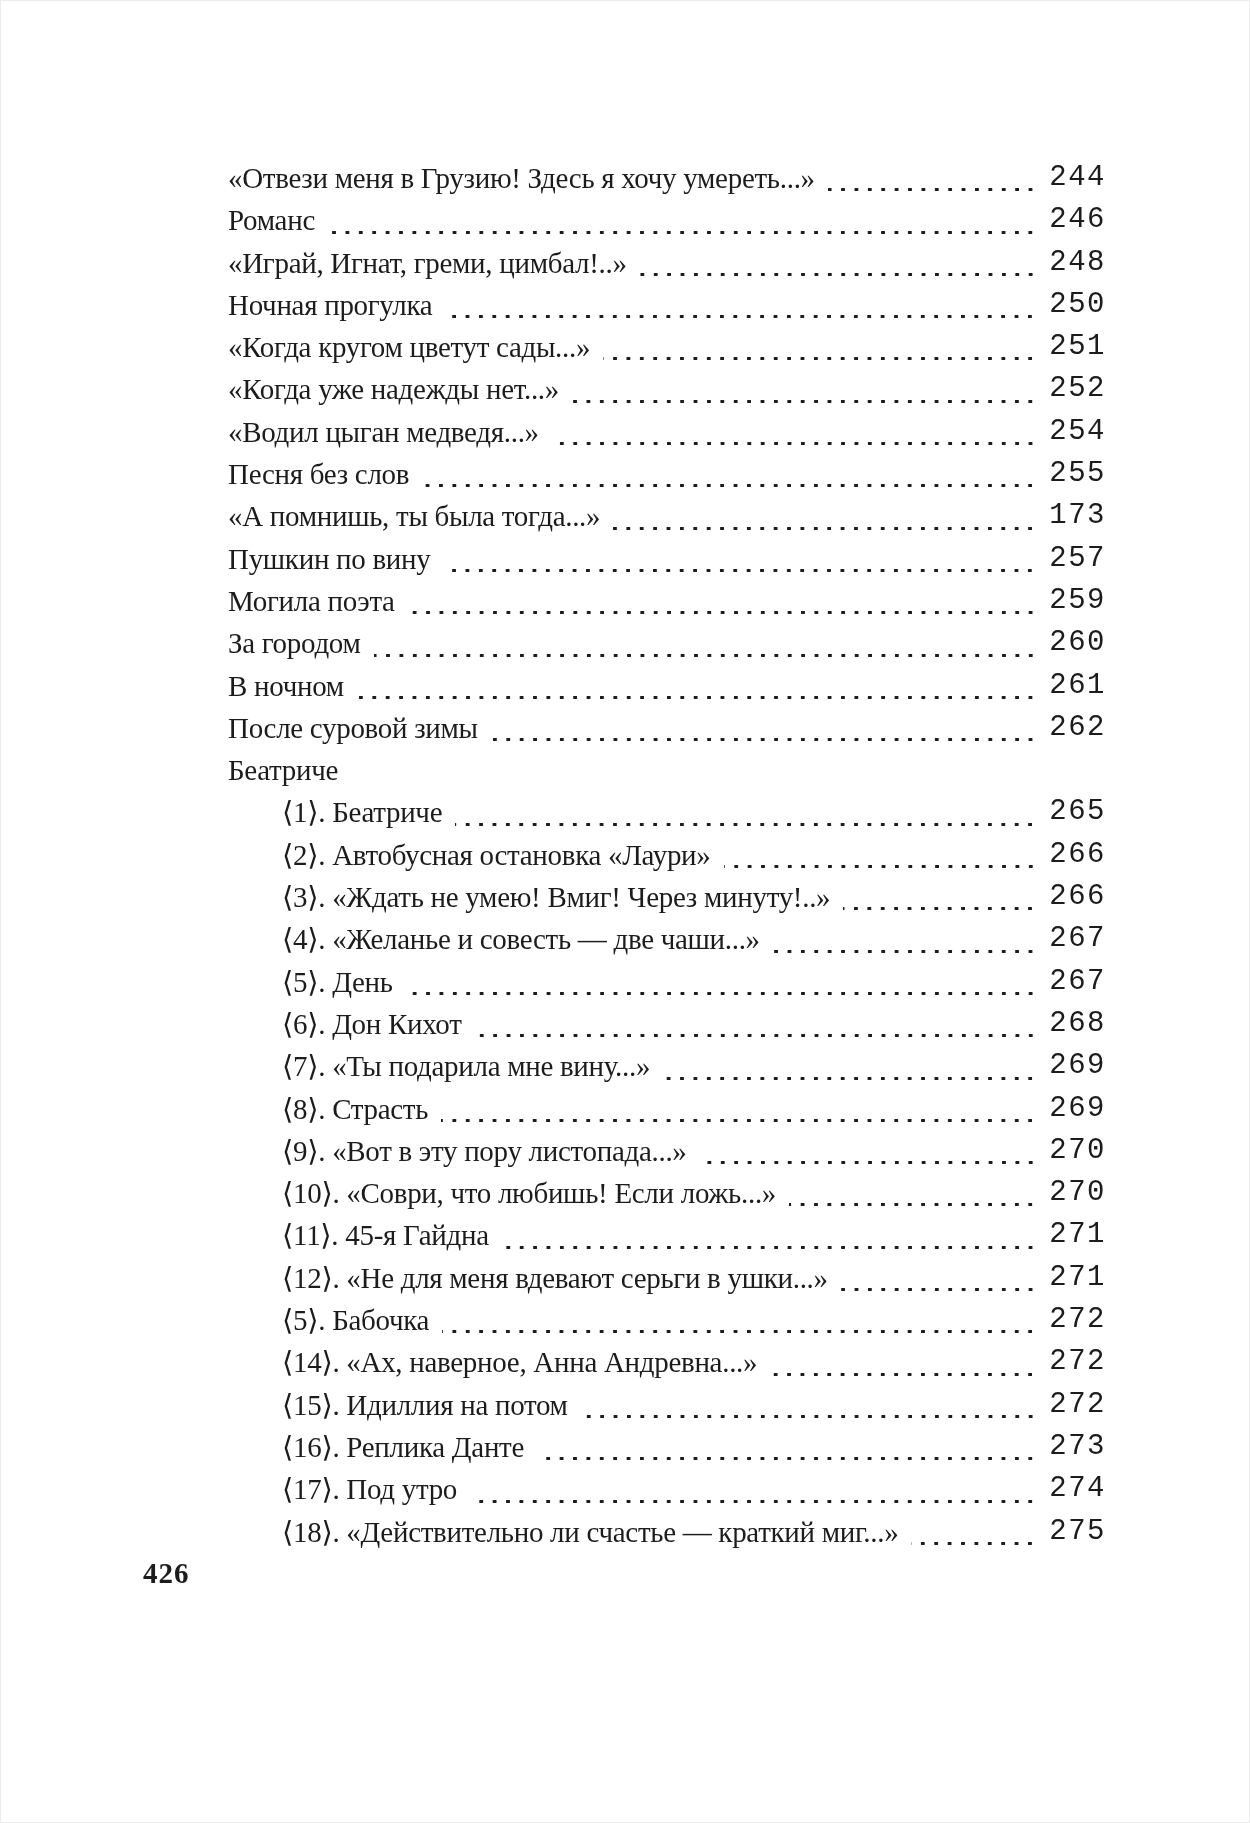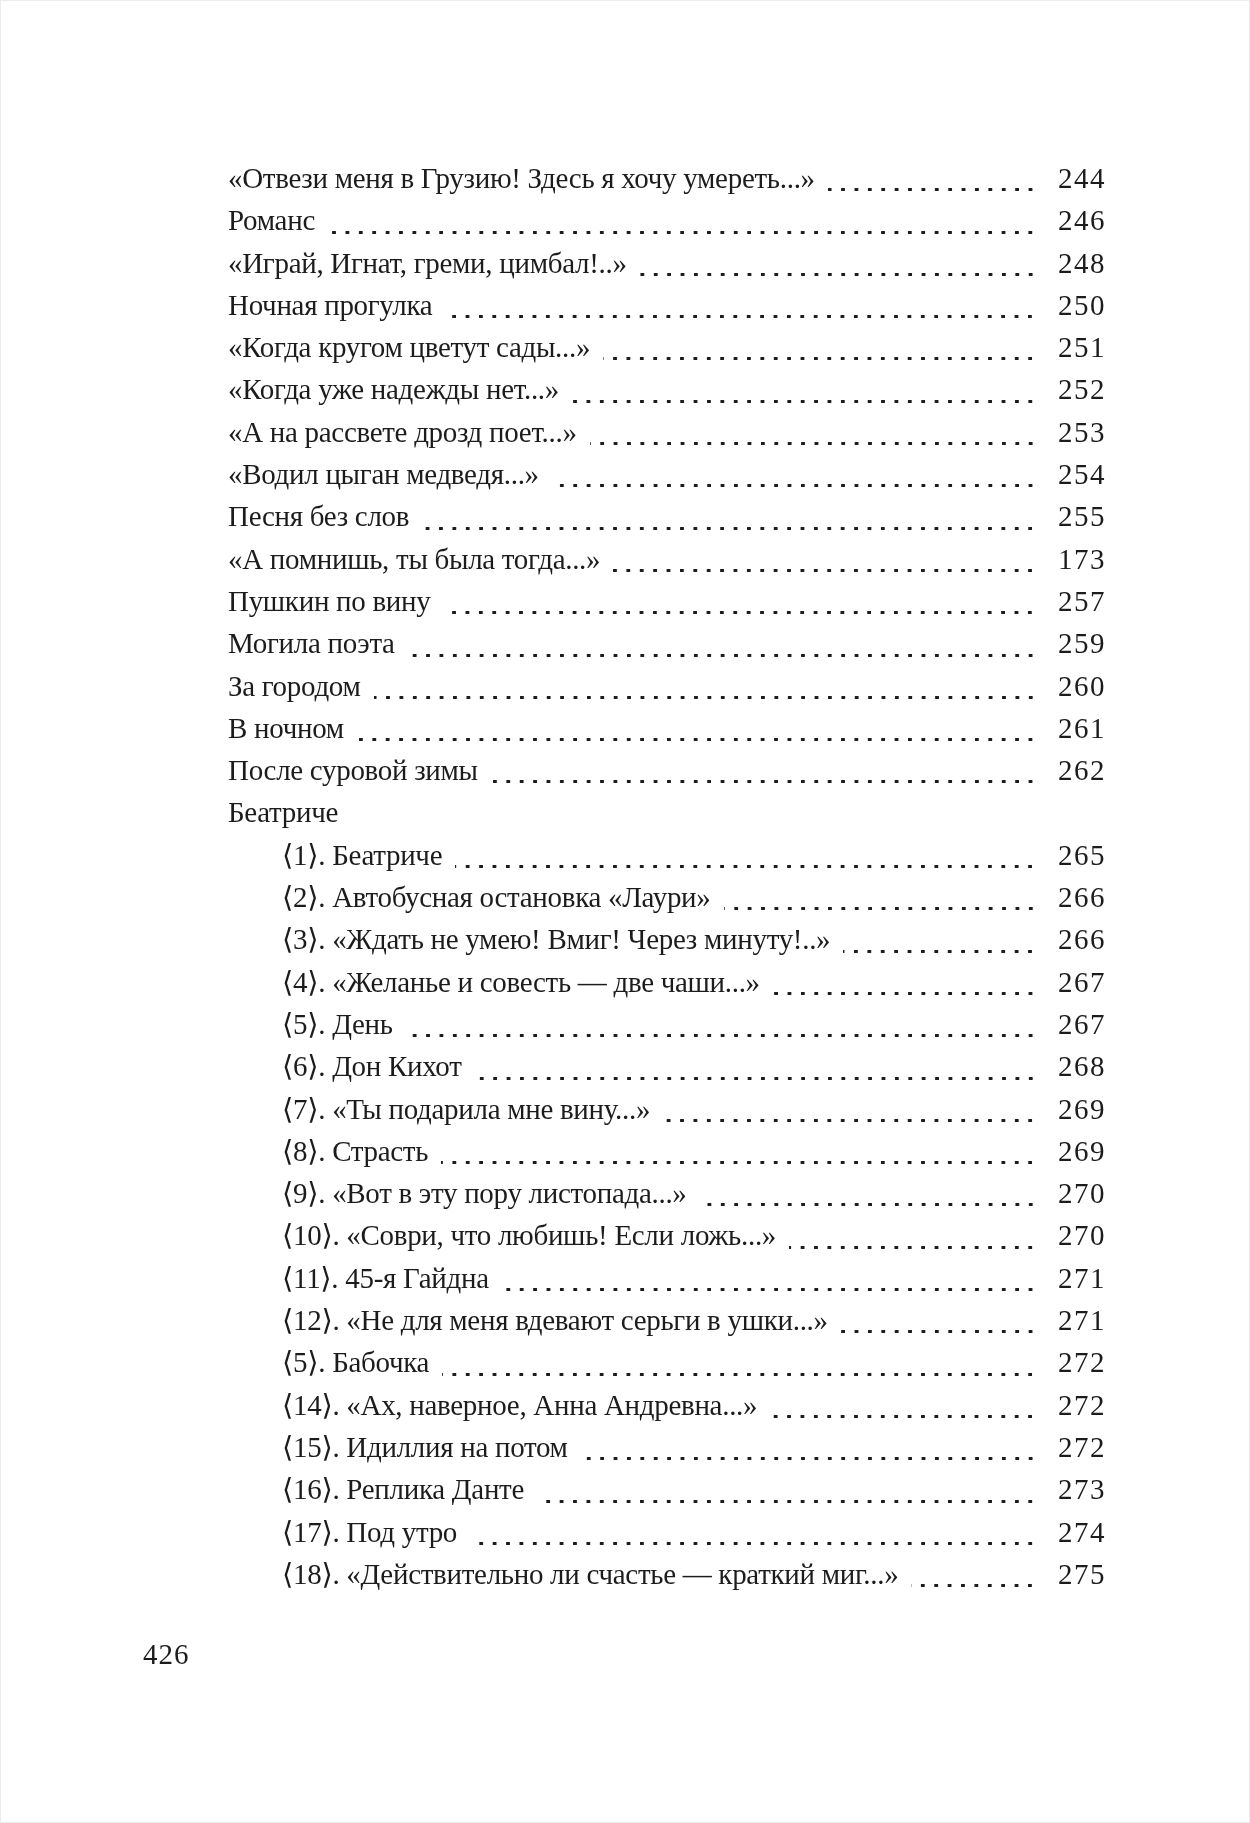--- a/index.html
+++ b/index.html
@@ -55,6 +55,7 @@
     min-width: 58px;
     text-align: right;
     letter-spacing: 1.5px;
+    font-family: Liberation Mono, monospace;
   }
   .folio {
     position: absolute;

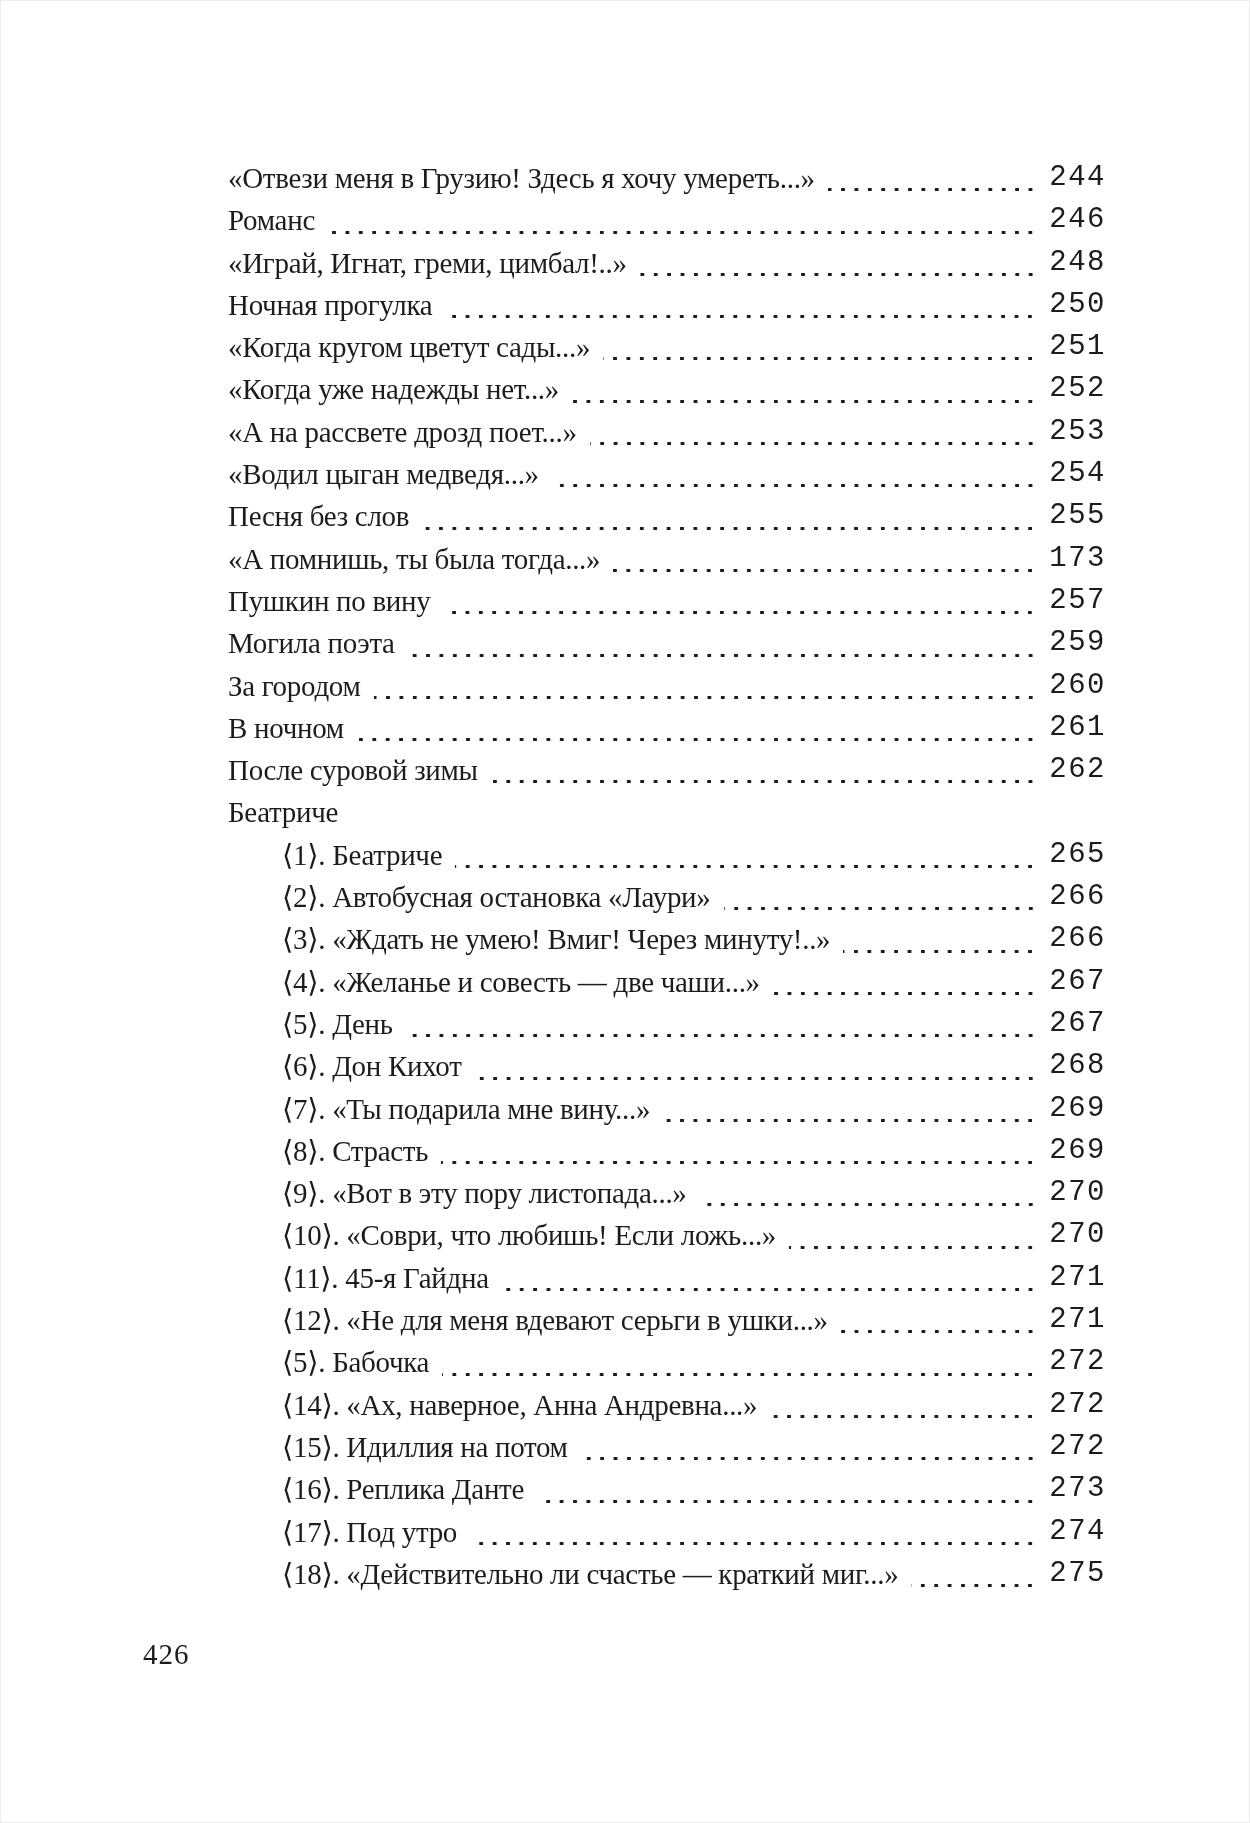--- a/index.html
+++ b/index.html
@@ -105,11 +105,6 @@
         <span class="toc-page">252</span>
       </div>
       <div class="toc-row level-0">
-        <span class="toc-title">«А на рассвете дрозд поет...»</span>
-        <span class="toc-leader"></span>
-        <span class="toc-page">253</span>
-      </div>
-      <div class="toc-row level-0">
         <span class="toc-title">«Водил цыган медведя...»</span>
         <span class="toc-leader"></span>
         <span class="toc-page">254</span>

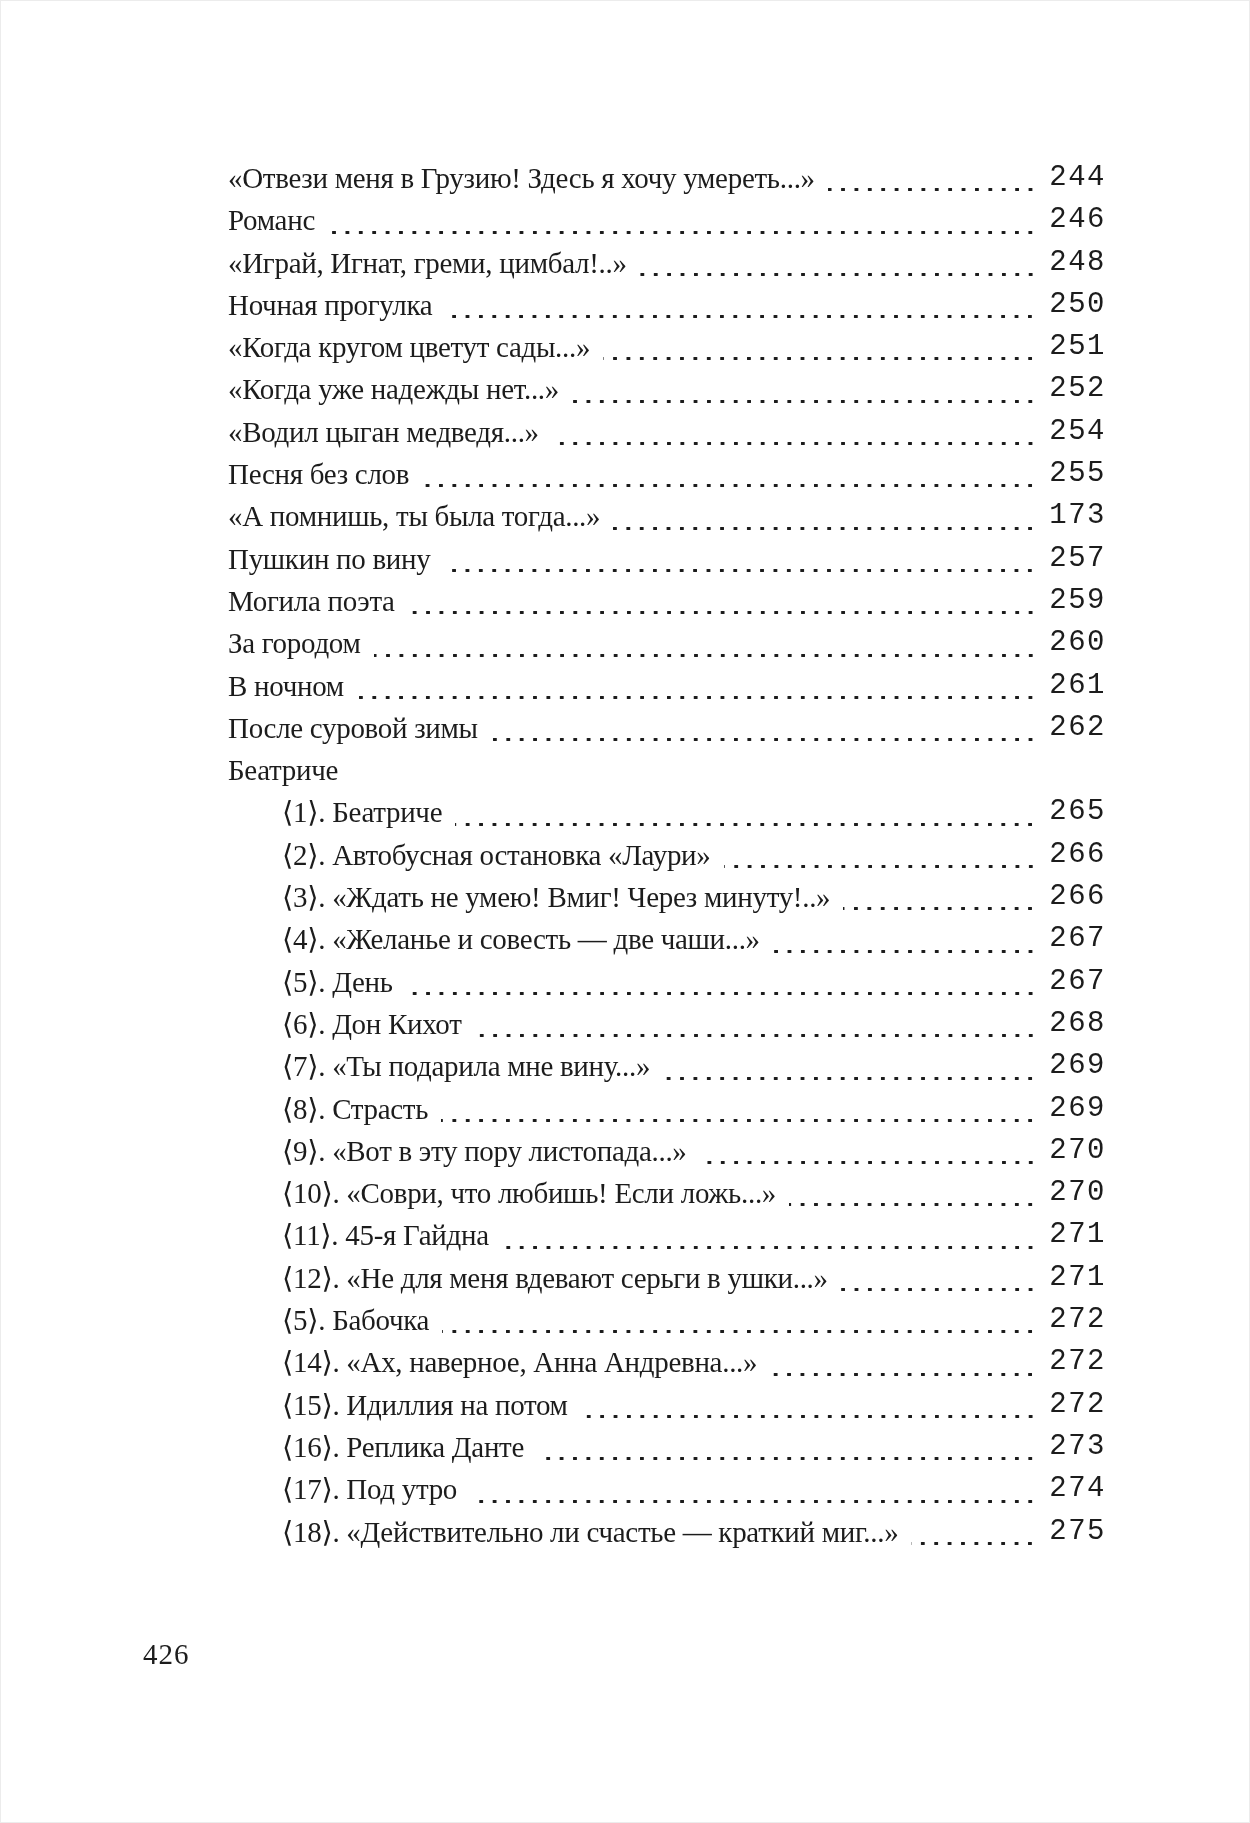--- a/index.html
+++ b/index.html
@@ -60,10 +60,10 @@
   .folio {
     position: absolute;
     left: 143px;
-    top: 1633px;
+    top: 1552px;
     font-size: 29px;
     line-height: 42.3px;
-    font-weight: 400;
+    font-weight: 700;
     letter-spacing: 1px;
     color: #1c1c1c;
   }

